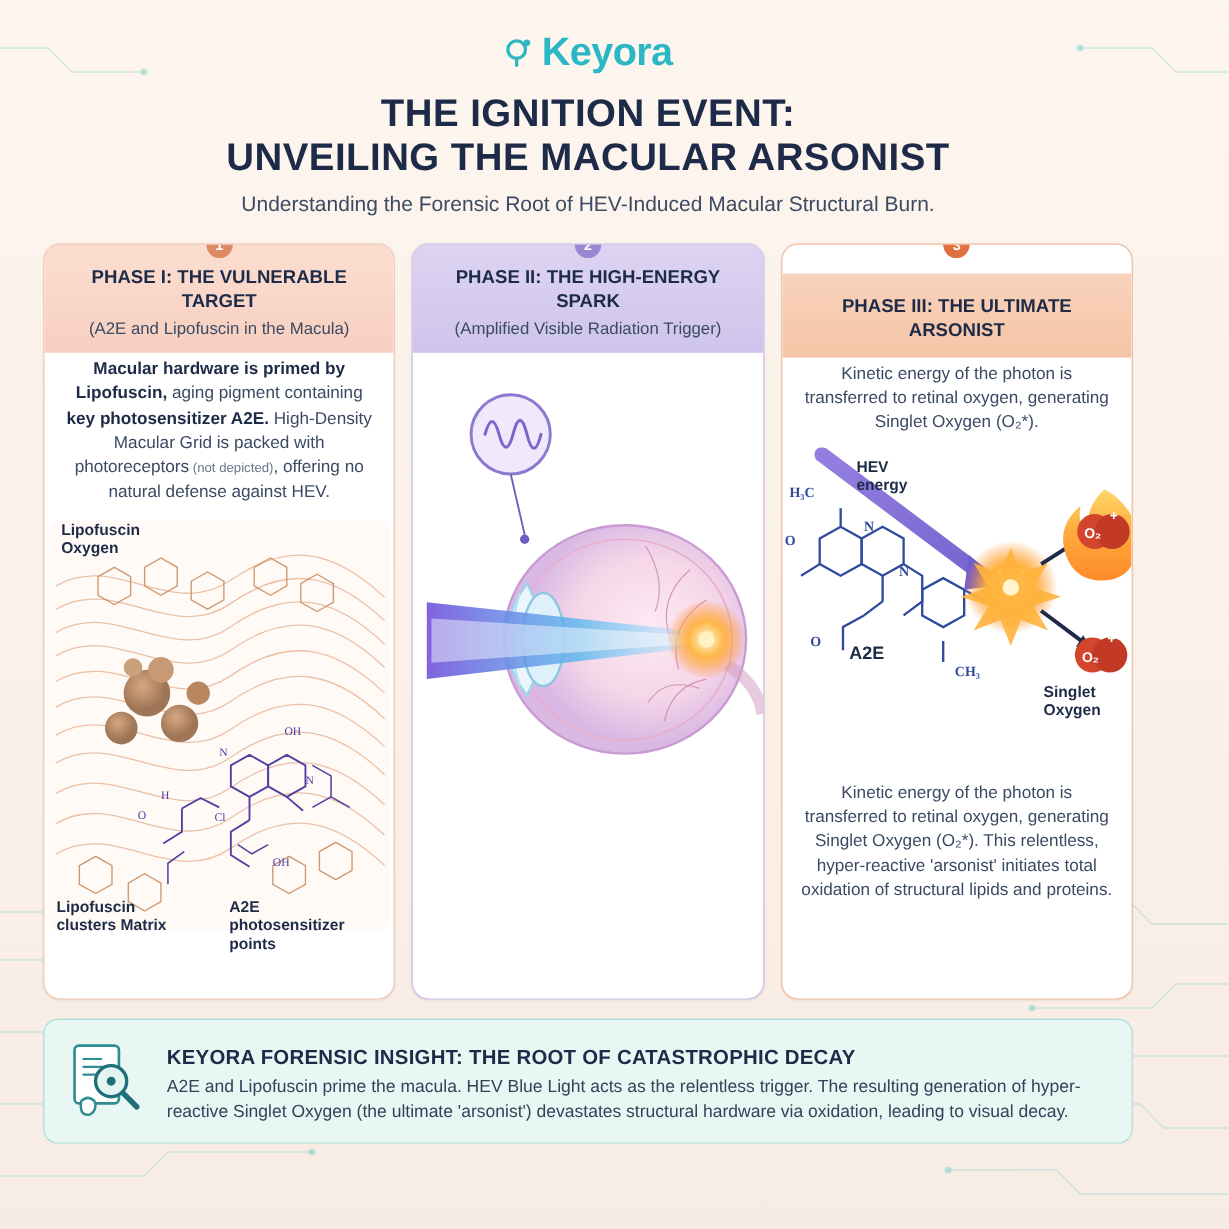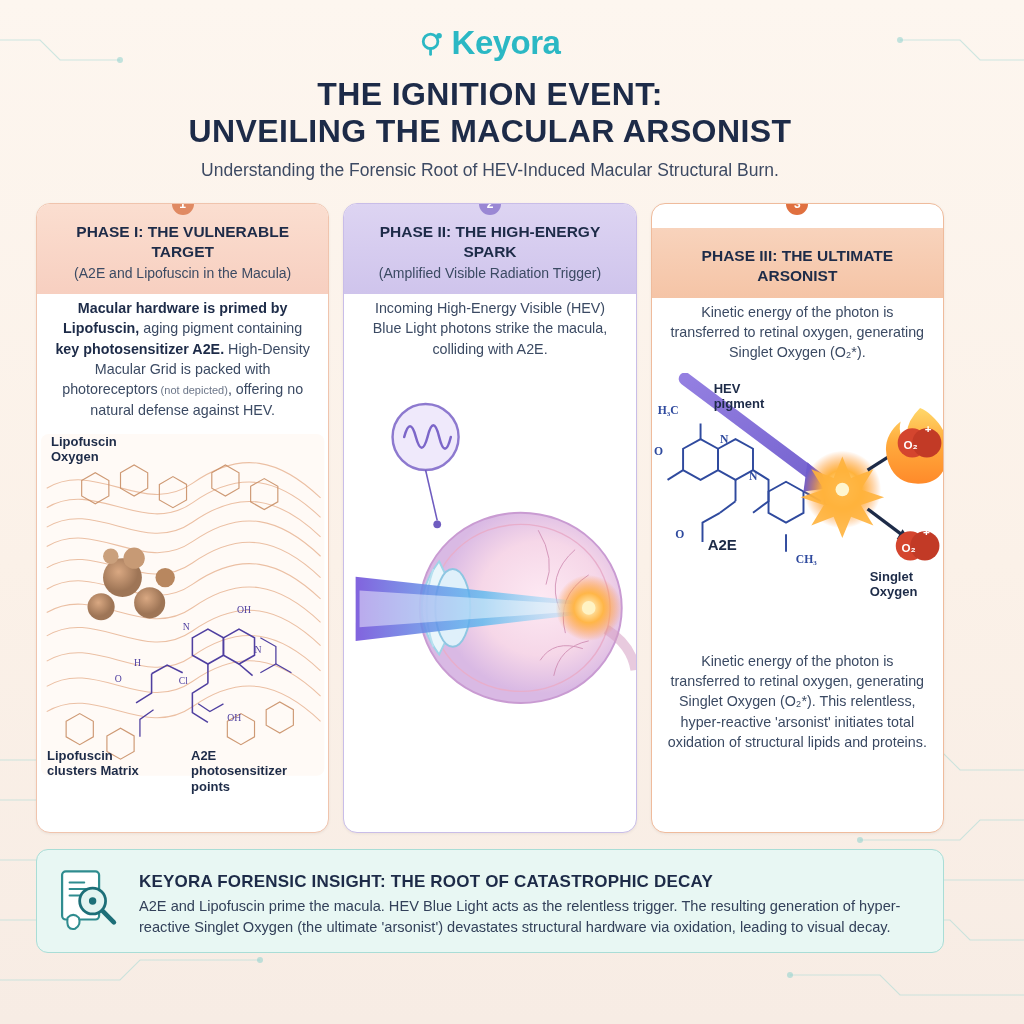--- a/index.html
+++ b/index.html
@@ -270,7 +270,6 @@
         <h3>Phase II: The High-Energy Spark</h3>
         <div class="sub">(Amplified Visible Radiation Trigger)</div>
       </div>
-      <div class="col-body">Incoming High-Energy Visible (HEV) Blue Light photons strike the macula, colliding with A2E.</div>
 
       <div class="fig" style="height:430px">
         <svg viewBox="0 0 300 430">

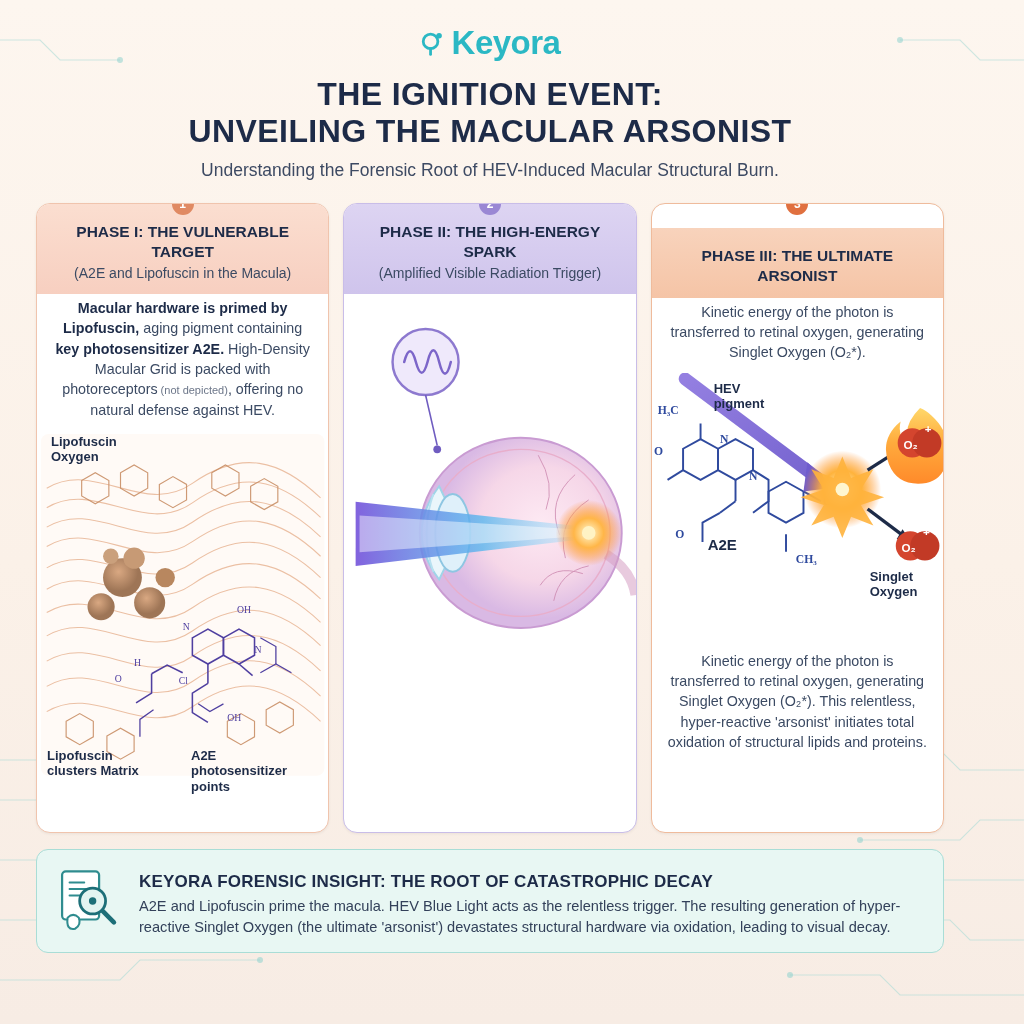--- a/index.html
+++ b/index.html
@@ -399,7 +399,7 @@
           </g>
         </svg>
 
-        <div class="lbl" style="left:62px; top:8px; width:70px;">HEV pigment</div>
+        <div class="lbl" style="left:62px; top:8px; width:70px;">HEV energy</div>
         <div class="lbl" style="left:56px; top:163px; font-size:15px;">A2E</div>
         <div class="lbl" style="left:218px; top:196px; width:80px;">Singlet Oxygen</div>
       </div>

